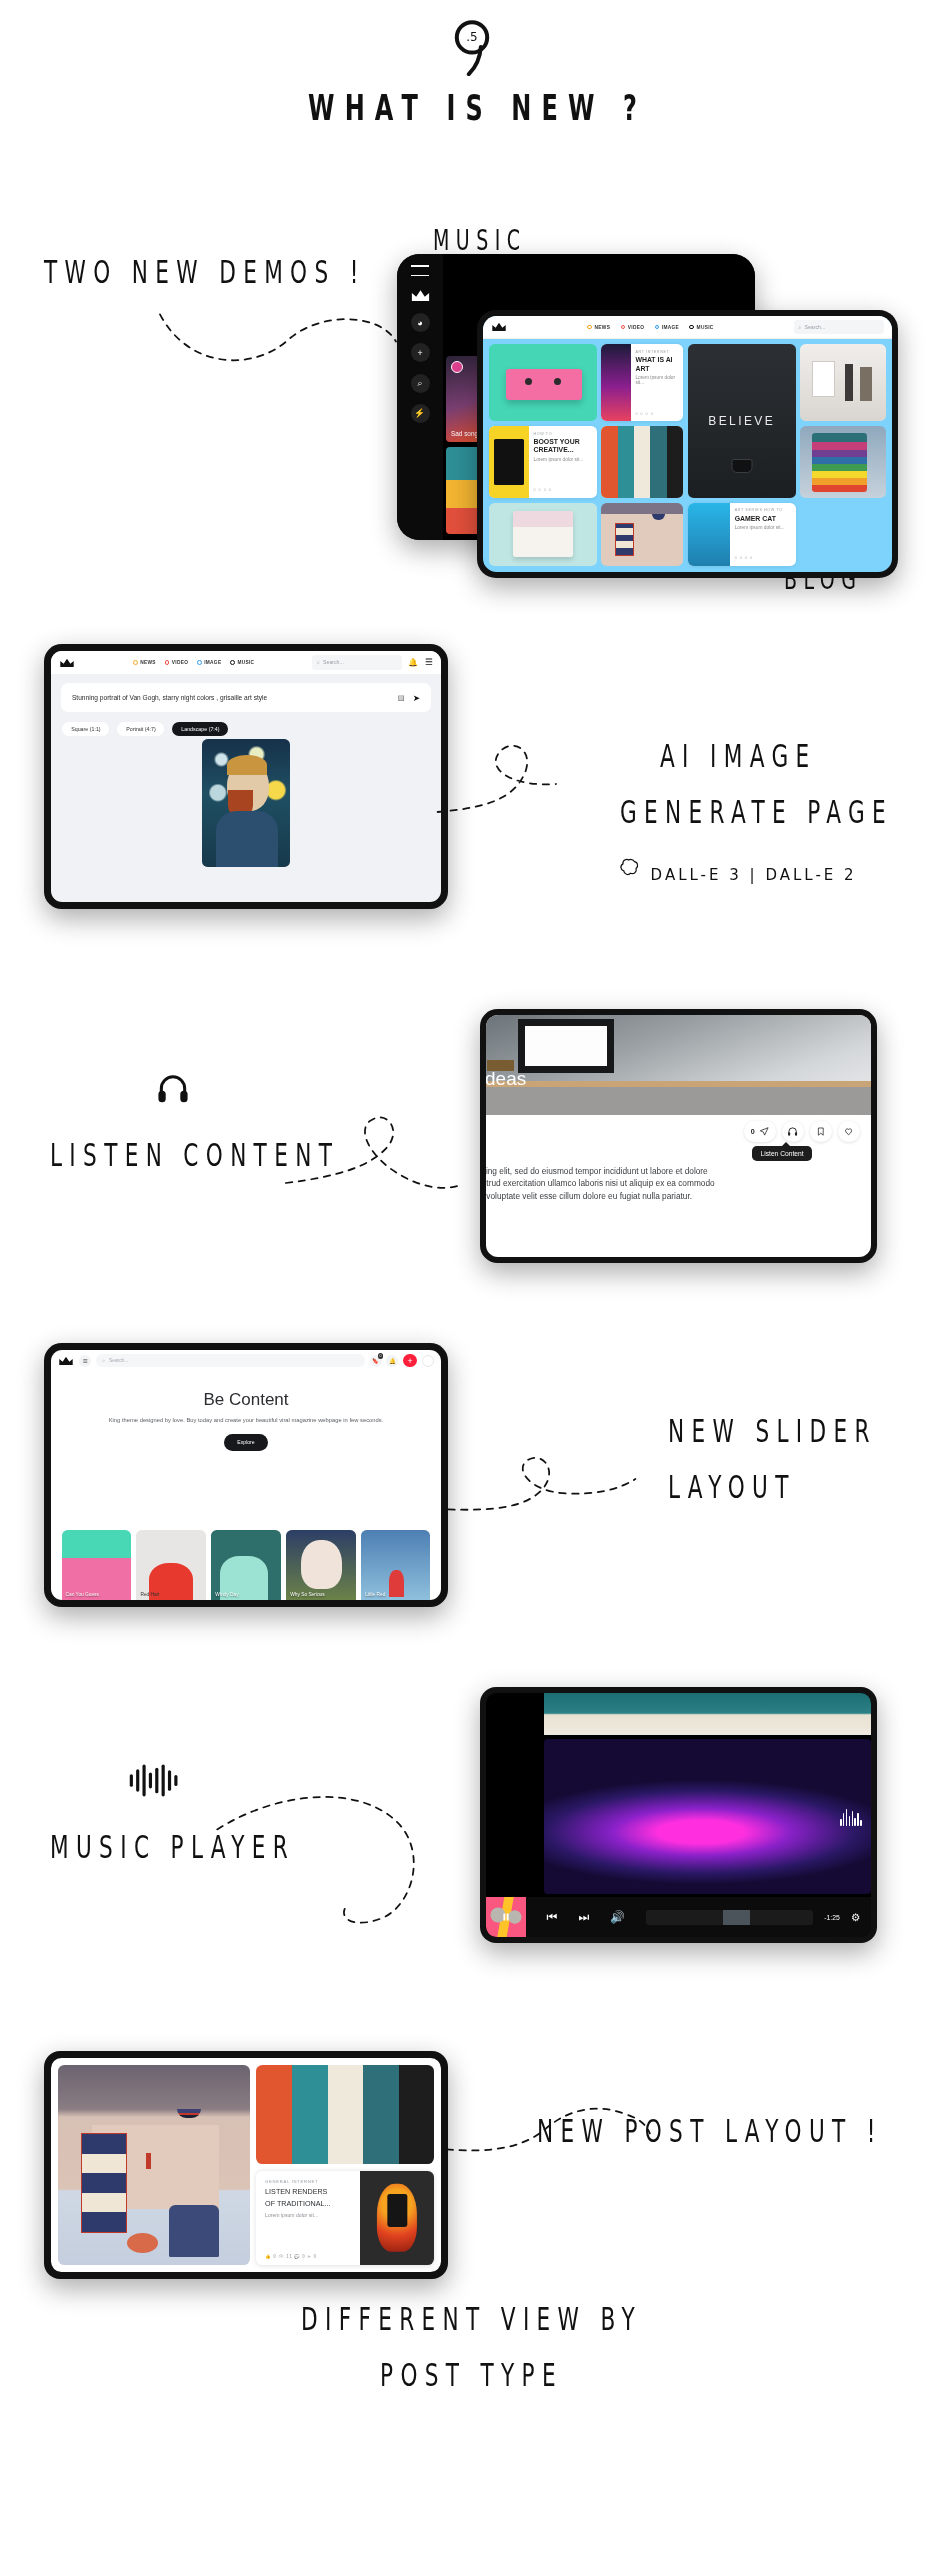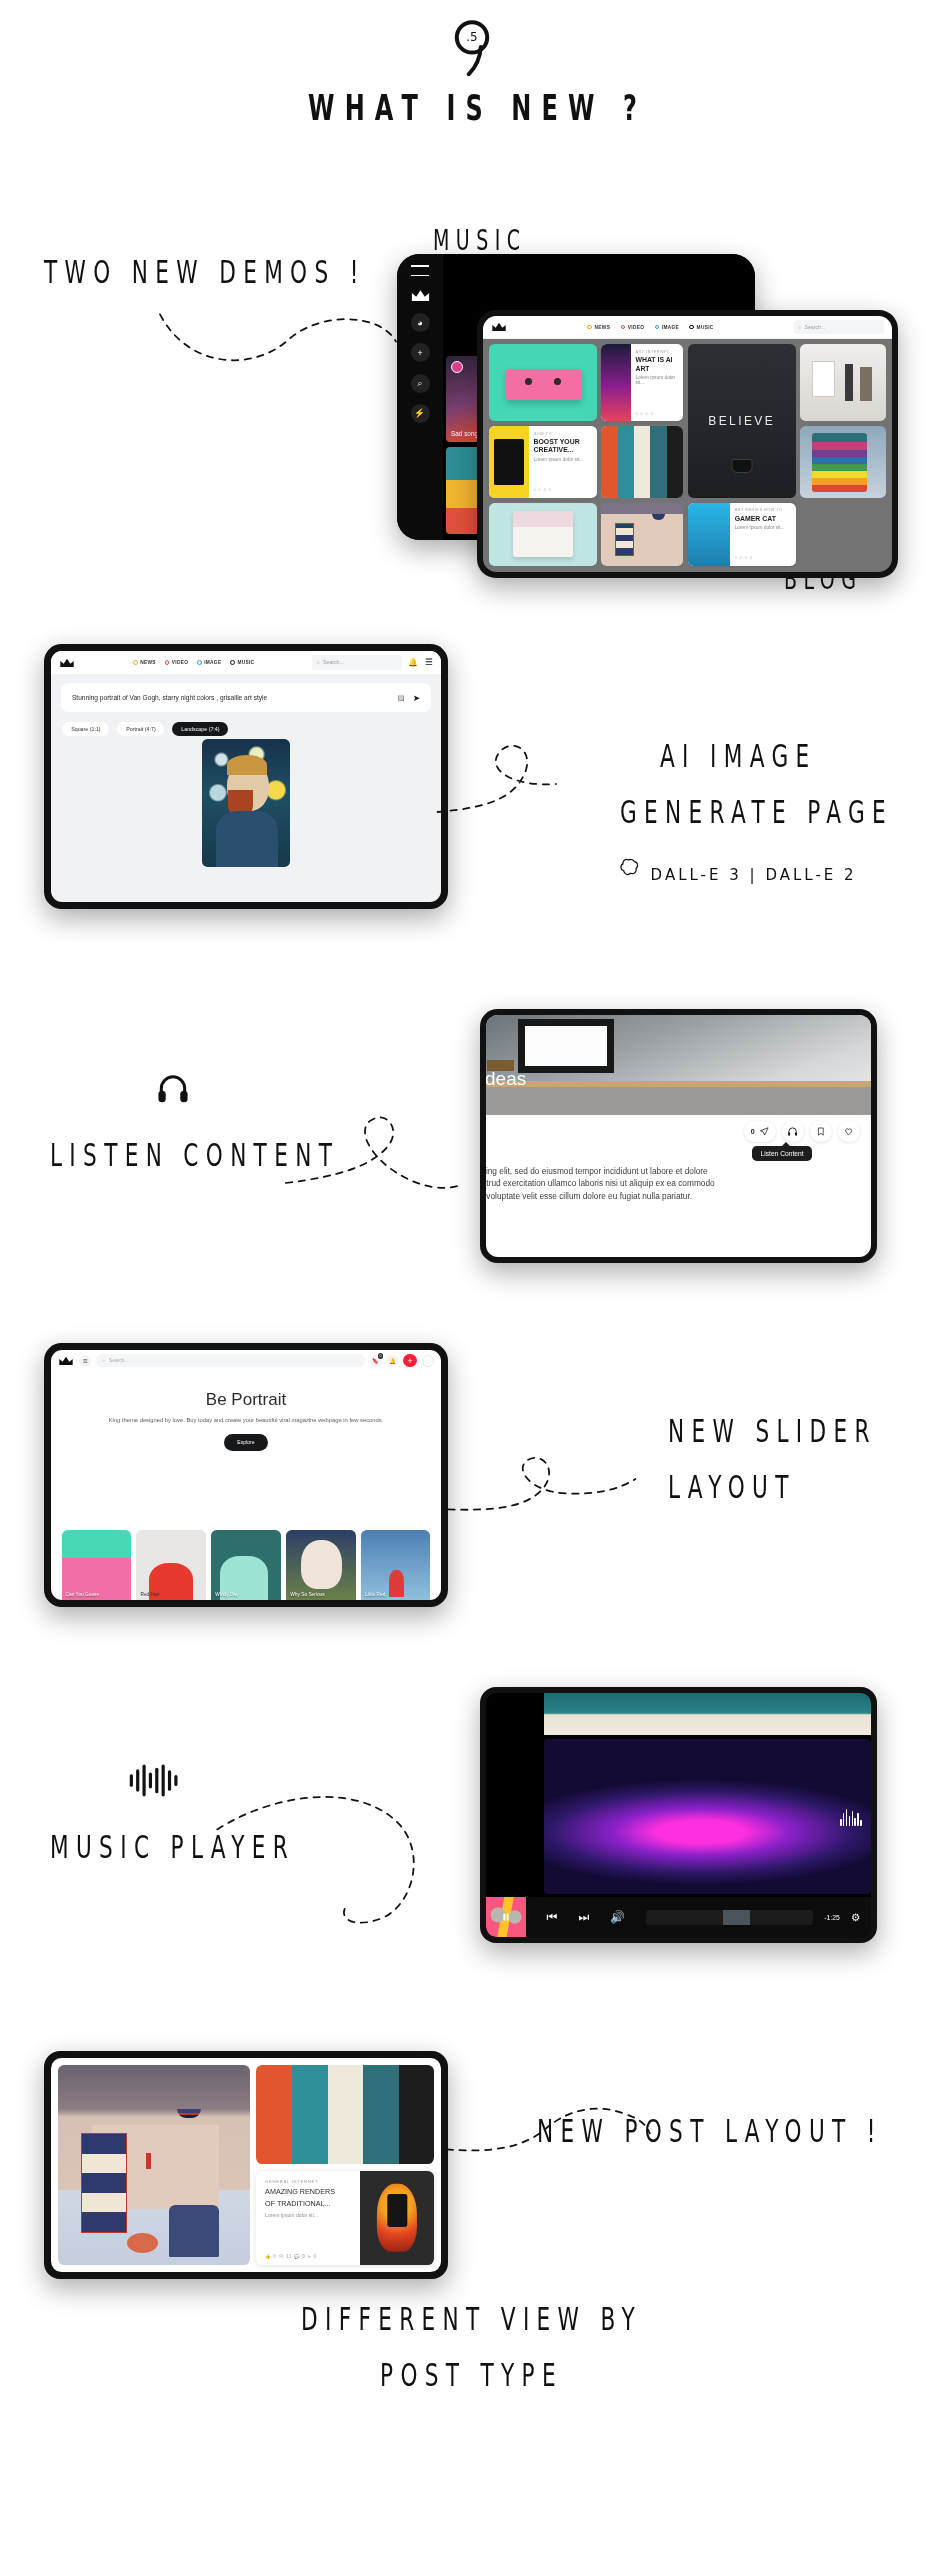--- a/index.html
+++ b/index.html
@@ -37,7 +37,7 @@
     box-shadow:0 9.6px 27px rgba(0,0,0,.32);
     overflow:hidden;
   }
-  .screen{ position:absolute; background:#737373; overflow:hidden; }
+  .screen{ position:absolute; background:#7dd3fc; overflow:hidden; }
 
   
   .dash{ position:absolute; pointer-events:none; }

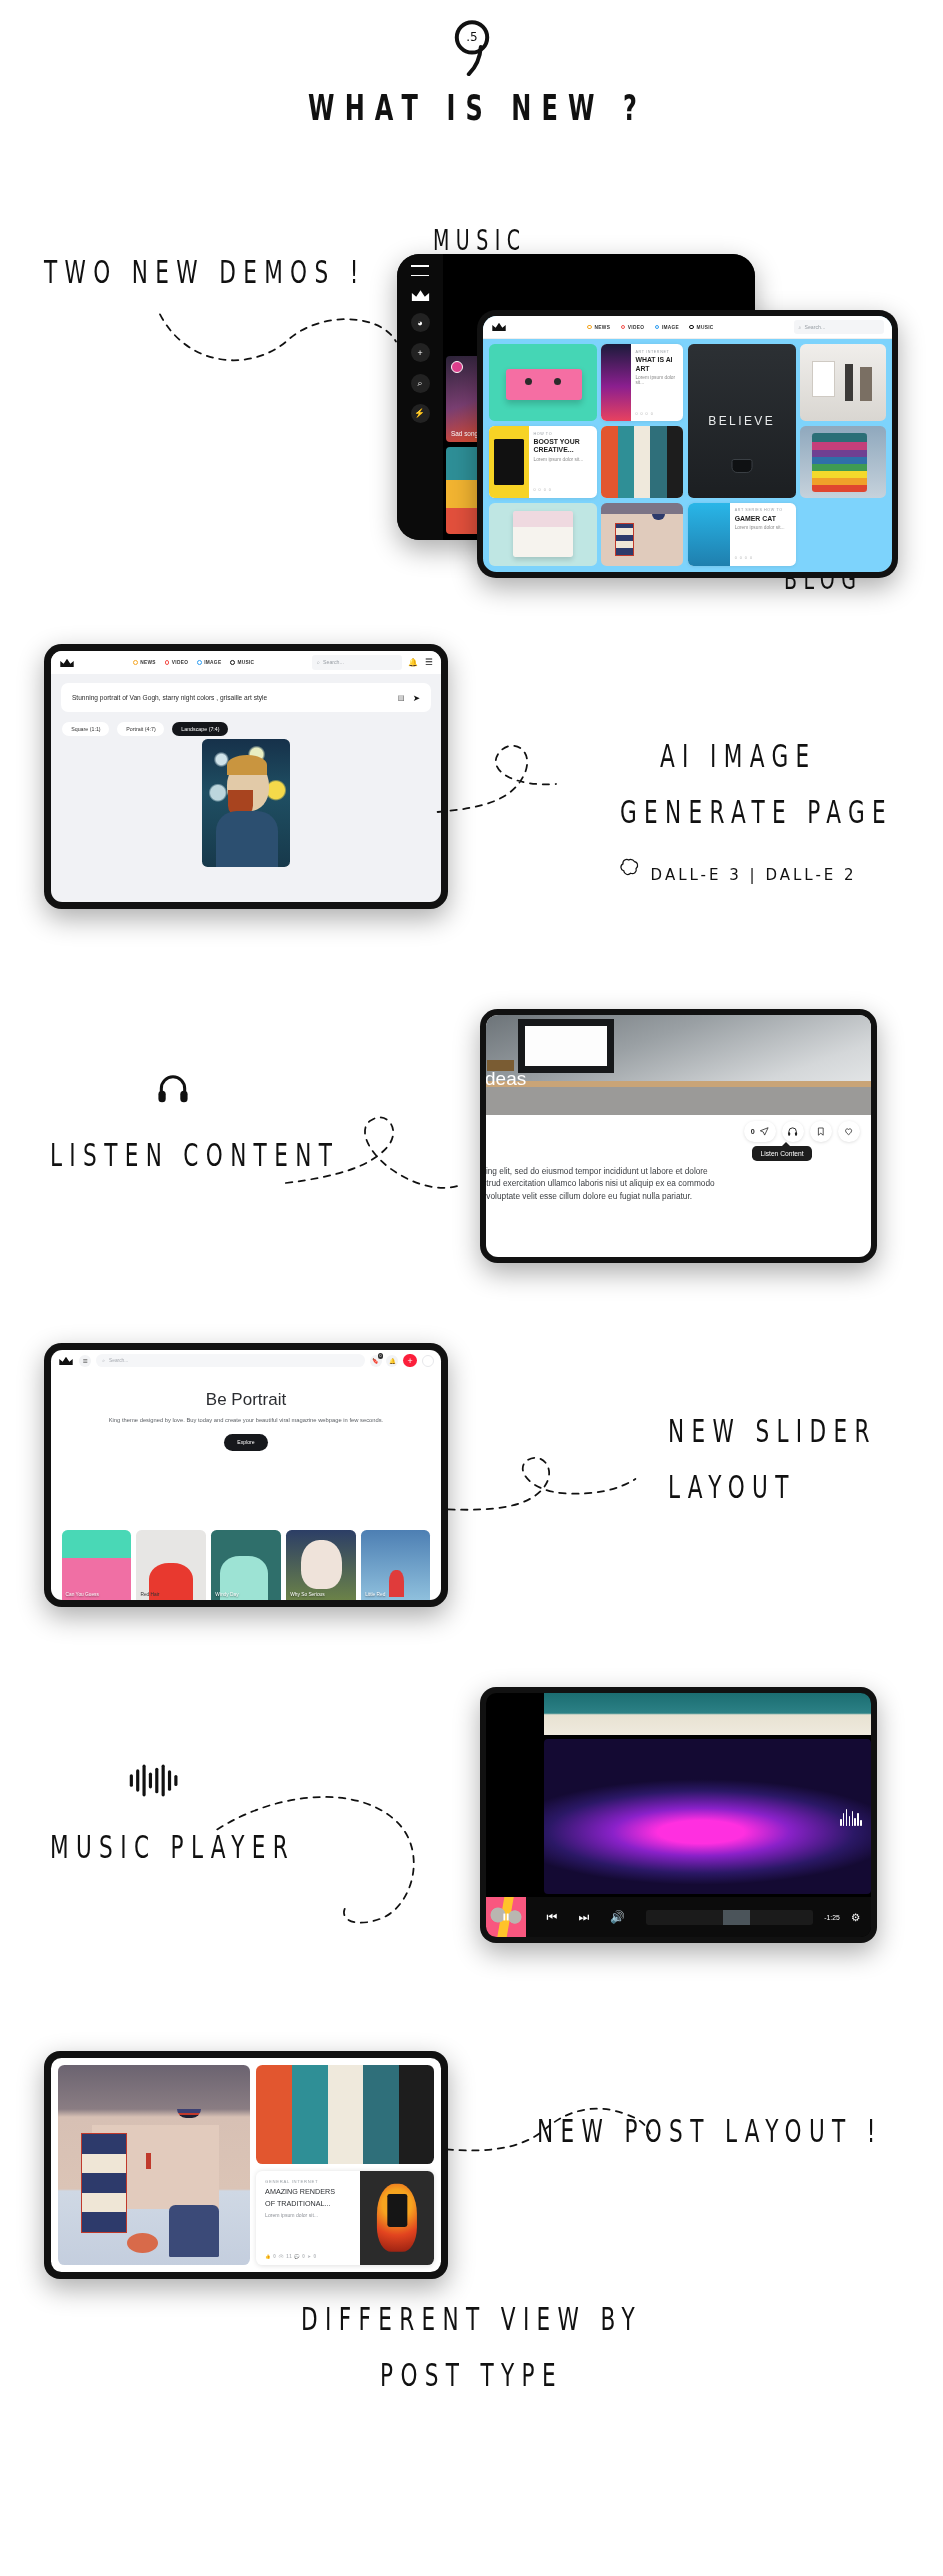--- a/index.html
+++ b/index.html
@@ -469,7 +469,7 @@
       <div class="plus">+</div>
       <div class="iconbtn" style="background:#fff;border:0.8px solid #e6e7ea"></div>
     </div>
-    <div class="bigtitle">Be Portrait</div>
+    <div class="bigtitle">Be Content</div>
     <div class="subtitle">King theme designed by love. Buy today and create your beautiful viral magazine webpage in few seconds.</div>
     <button class="explore">Explore</button>
     <div class="srow">

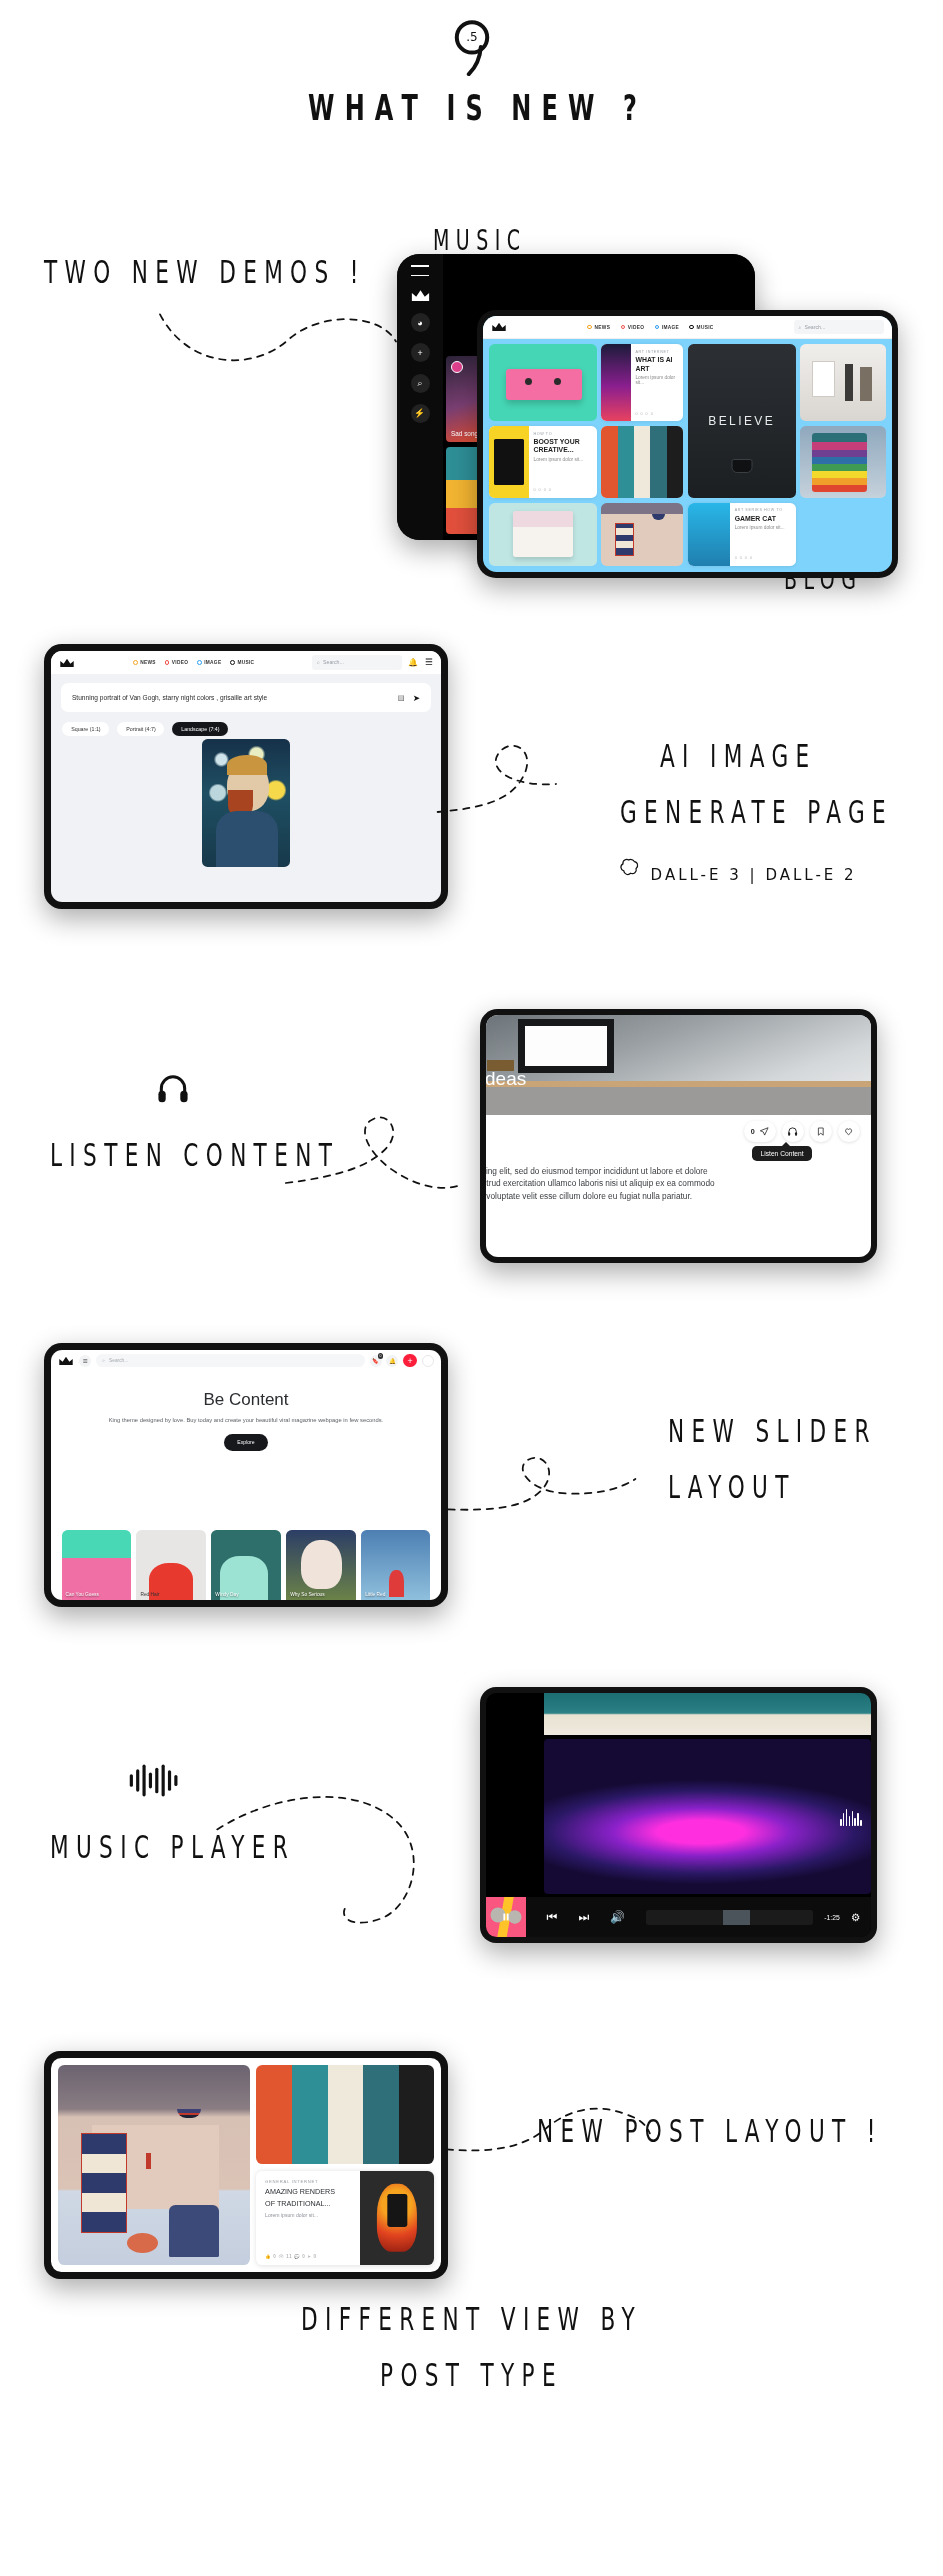--- a/index.html
+++ b/index.html
@@ -577,7 +577,7 @@
       <div class="pcard">
         <div class="pcl">
           <div class="pmeta">GENERAL   INTERNET</div>
-          <div class="ptitle">AMAZING RENDERS</div>
+          <div class="ptitle">LISTEN RENDERS</div>
           <div class="ptitle">OF TRADITIONAL...</div>
           <div class="pexc">Lorem ipsum dolor sit...</div>
           <div class="pstats">

